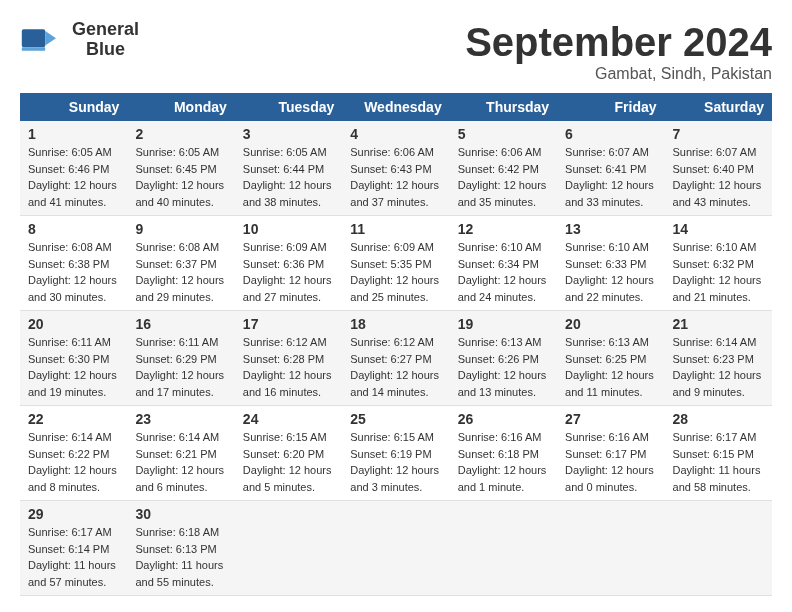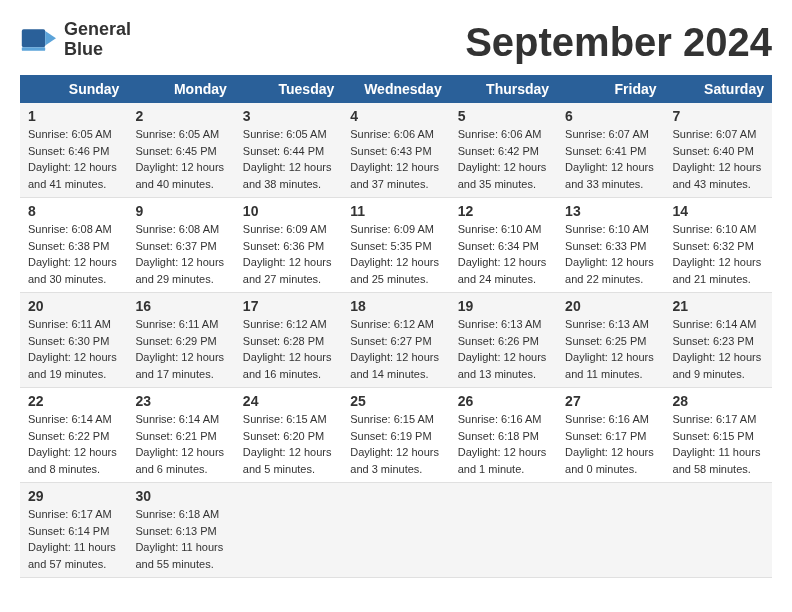--- a/index.html
+++ b/index.html
@@ -19,7 +19,8 @@
     .logo {
       display: flex;
       align-items: center;
-      gap: 8px;
+      gap: 16px;
+      text-align: center;
     }
     .logo-text {
       font-size: 18px;

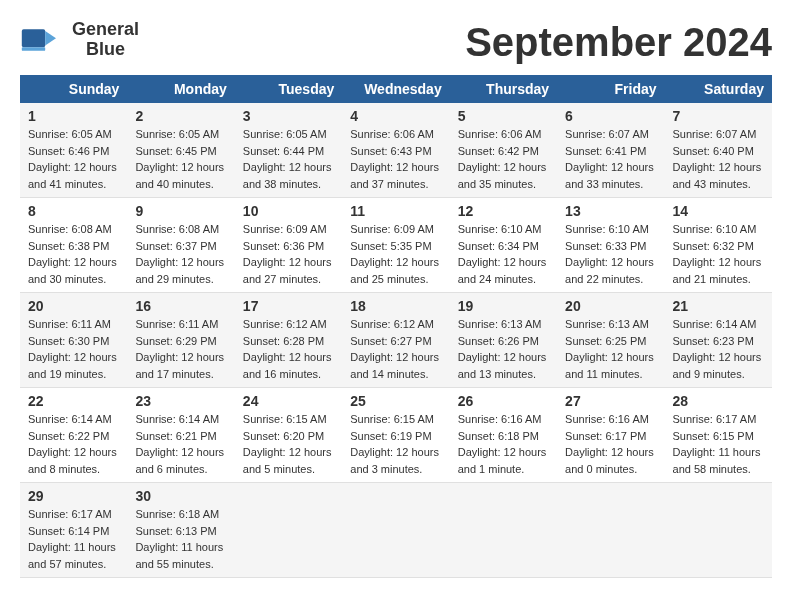--- a/index.html
+++ b/index.html
@@ -101,6 +101,7 @@
   </div>
   <div class="title-block">
     <div class="month-title">September 2024</div>
+    <div class="location">Gambat, Sindh, Pakistan</div>
   </div>
 </div>
 

